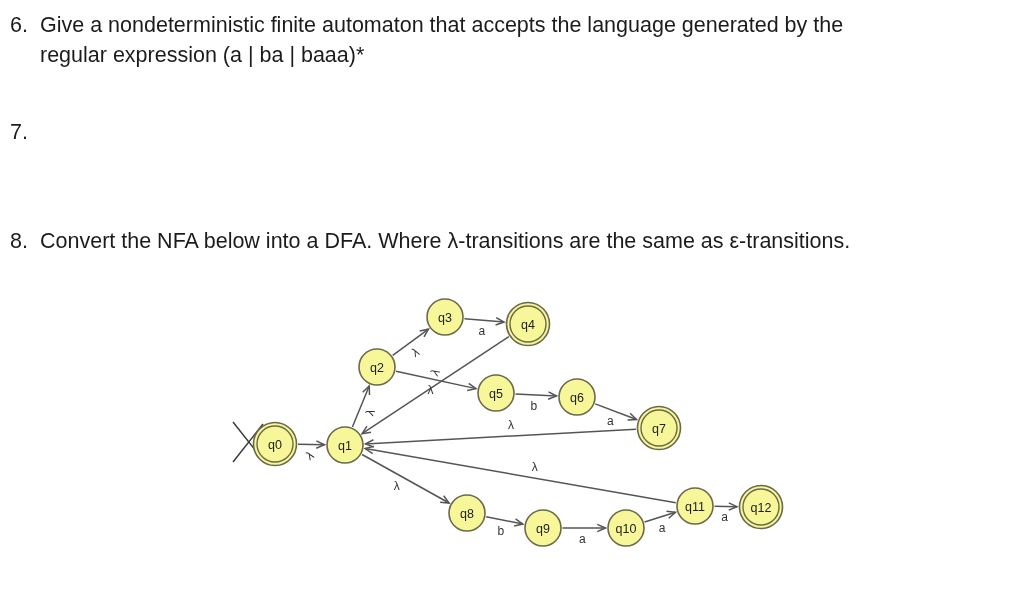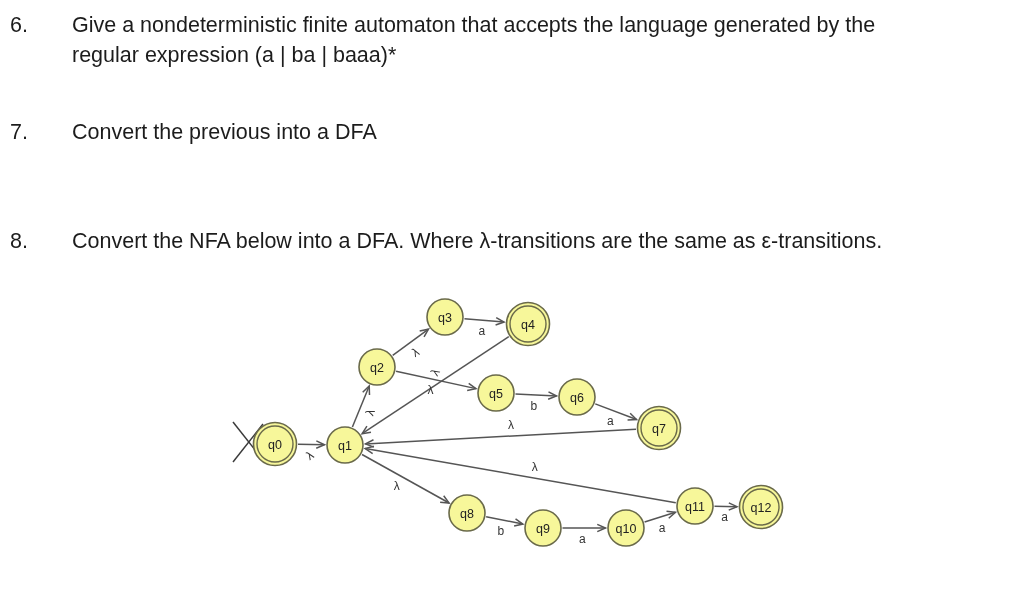--- a/index.html
+++ b/index.html
@@ -38,7 +38,6 @@
   .q-text {
     flex: 1 1 auto;
     max-width: 860px;
-    margin-left: 32px;
   }
   #q6 { position: absolute; left: 0; top: 10px; }
   #q7 { position: absolute; left: 0; top: 117px; }

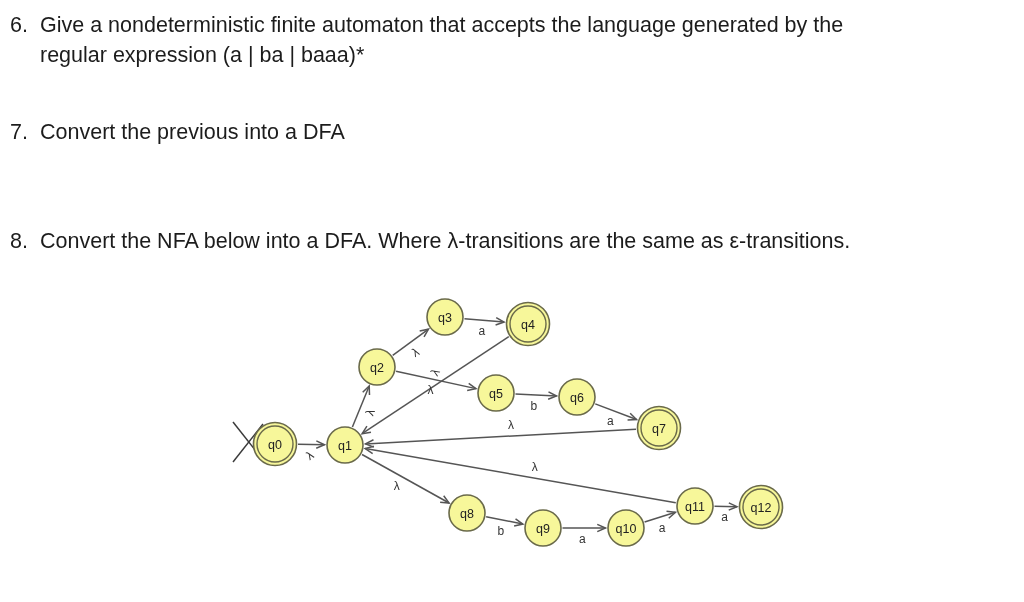--- a/index.html
+++ b/index.html
@@ -107,7 +107,6 @@
 
   <div class="question" id="q7">
     <div class="q-num">7.</div>
-    <div class="q-text">Convert the previous into a DFA</div>
   </div>
 
   <div class="question" id="q8">

